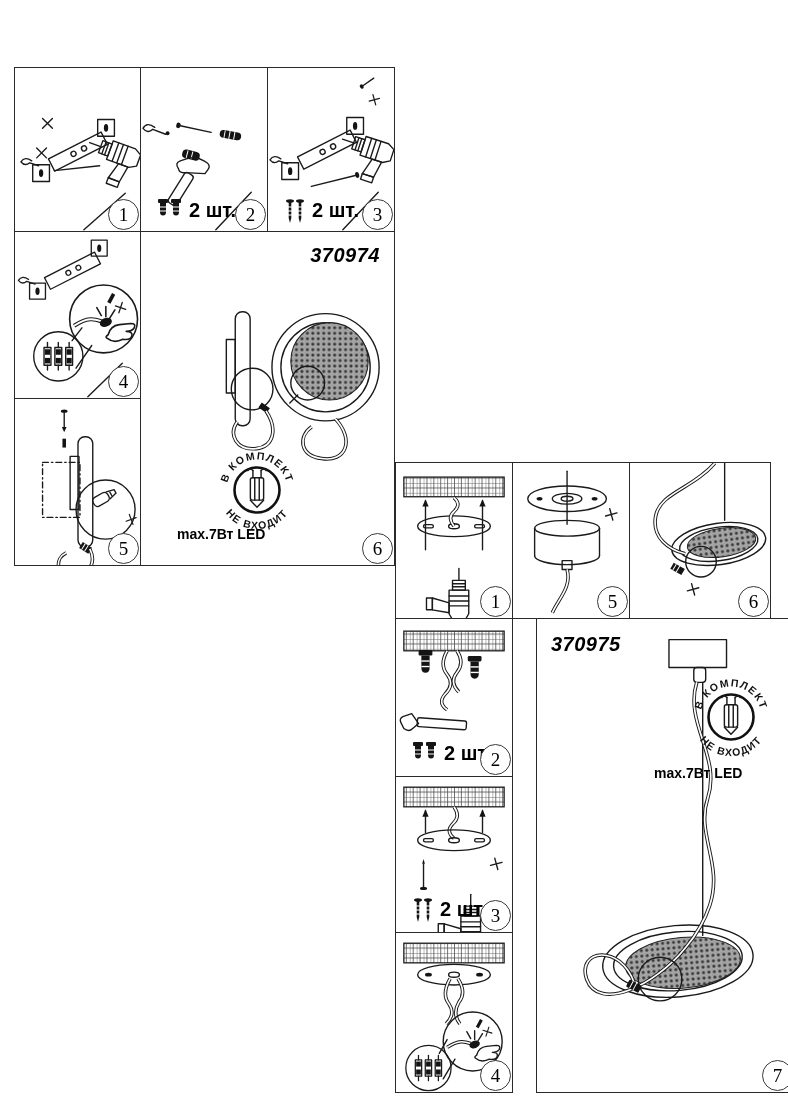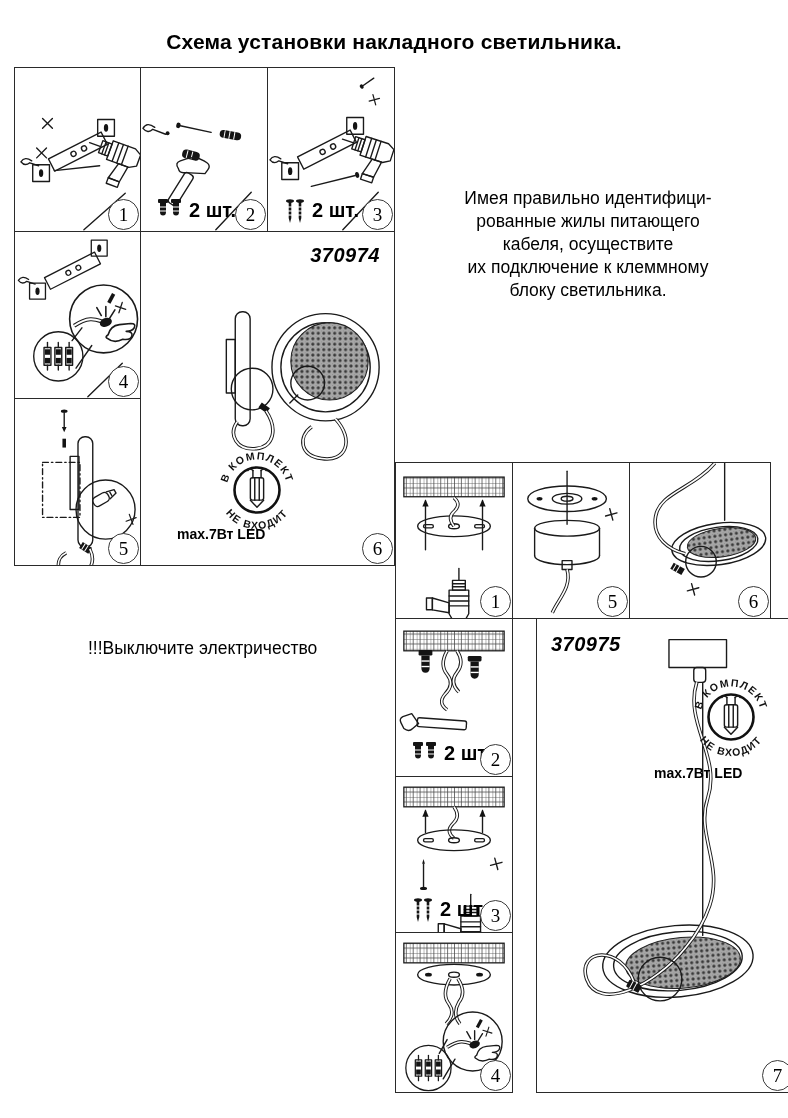--- a/index.html
+++ b/index.html
@@ -139,7 +139,6 @@
 </defs>
 </svg>
 
-<div class="title">Схема установки накладного светильника.</div>
 
 <div class="para">Имея правильно идентифици-
 рованные жилы питающего

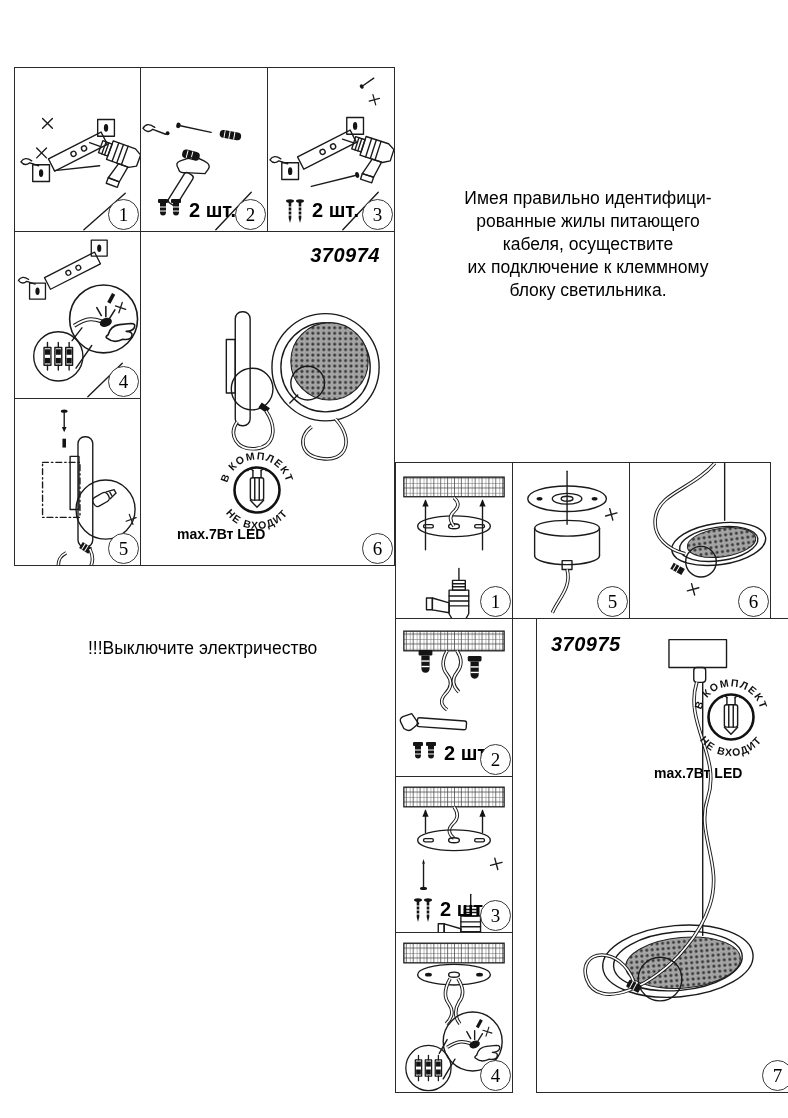--- a/index.html
+++ b/index.html
@@ -140,11 +140,6 @@
 </svg>
 
 
-<div class="para">Имея правильно идентифици-
-рованные жилы питающего
-кабеля, осуществите
-их подключение к клеммному
-блоку светильника.</div>
 <div class="warning">!!!Выключите электричество</div>
 
 <div class="panel" style="left:14px;top:67px;width:127px;height:165px">

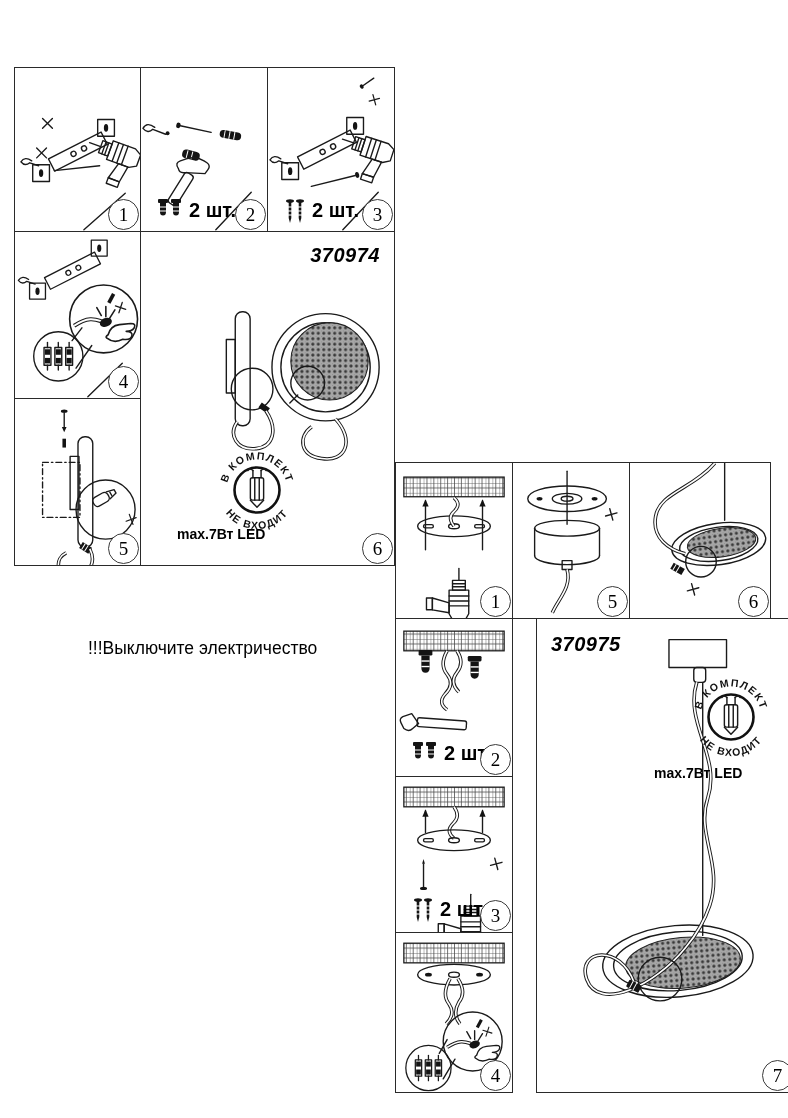--- a/index.html
+++ b/index.html
@@ -140,7 +140,6 @@
 </svg>
 
 
-<div class="warning">!!!Выключите электричество</div>
 
 <div class="panel" style="left:14px;top:67px;width:127px;height:165px">
   <svg class="art" viewBox="0 0 127 165">

